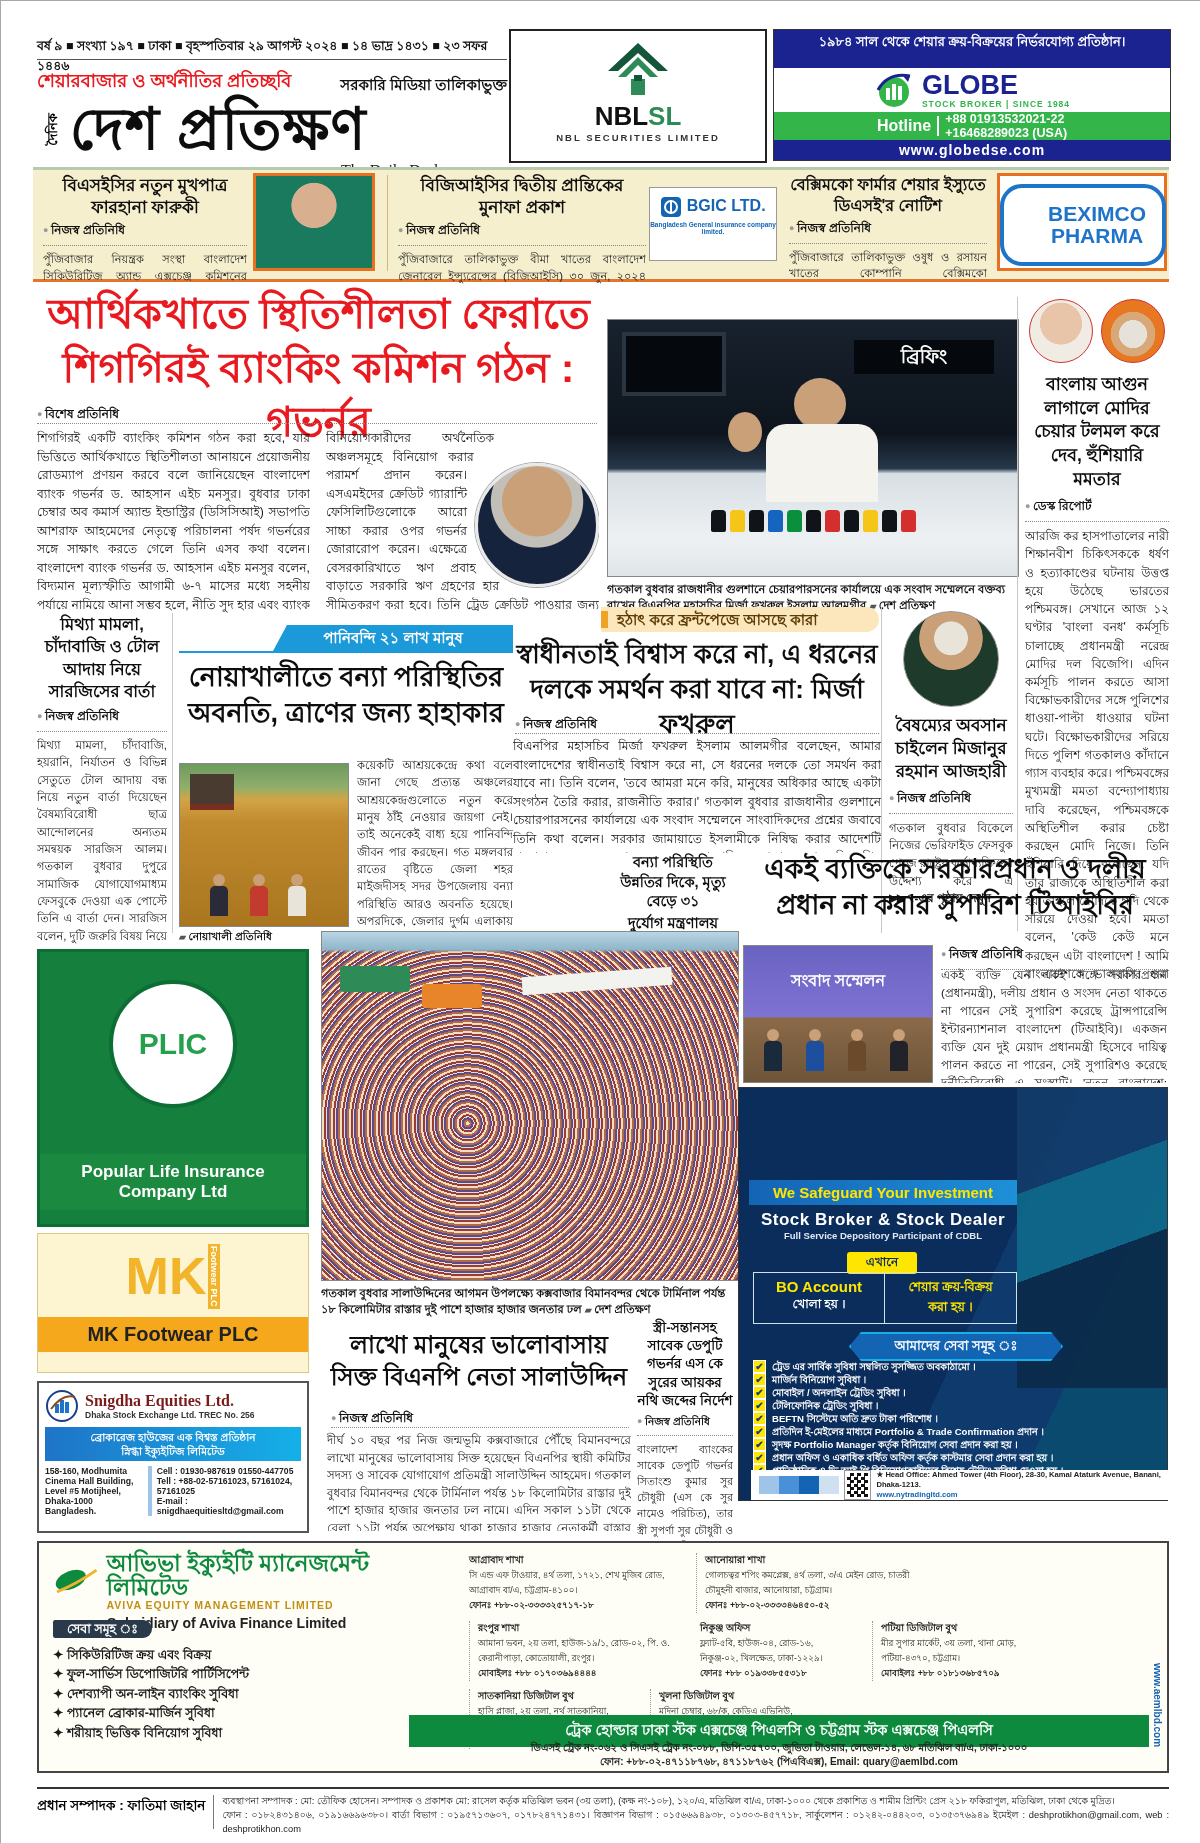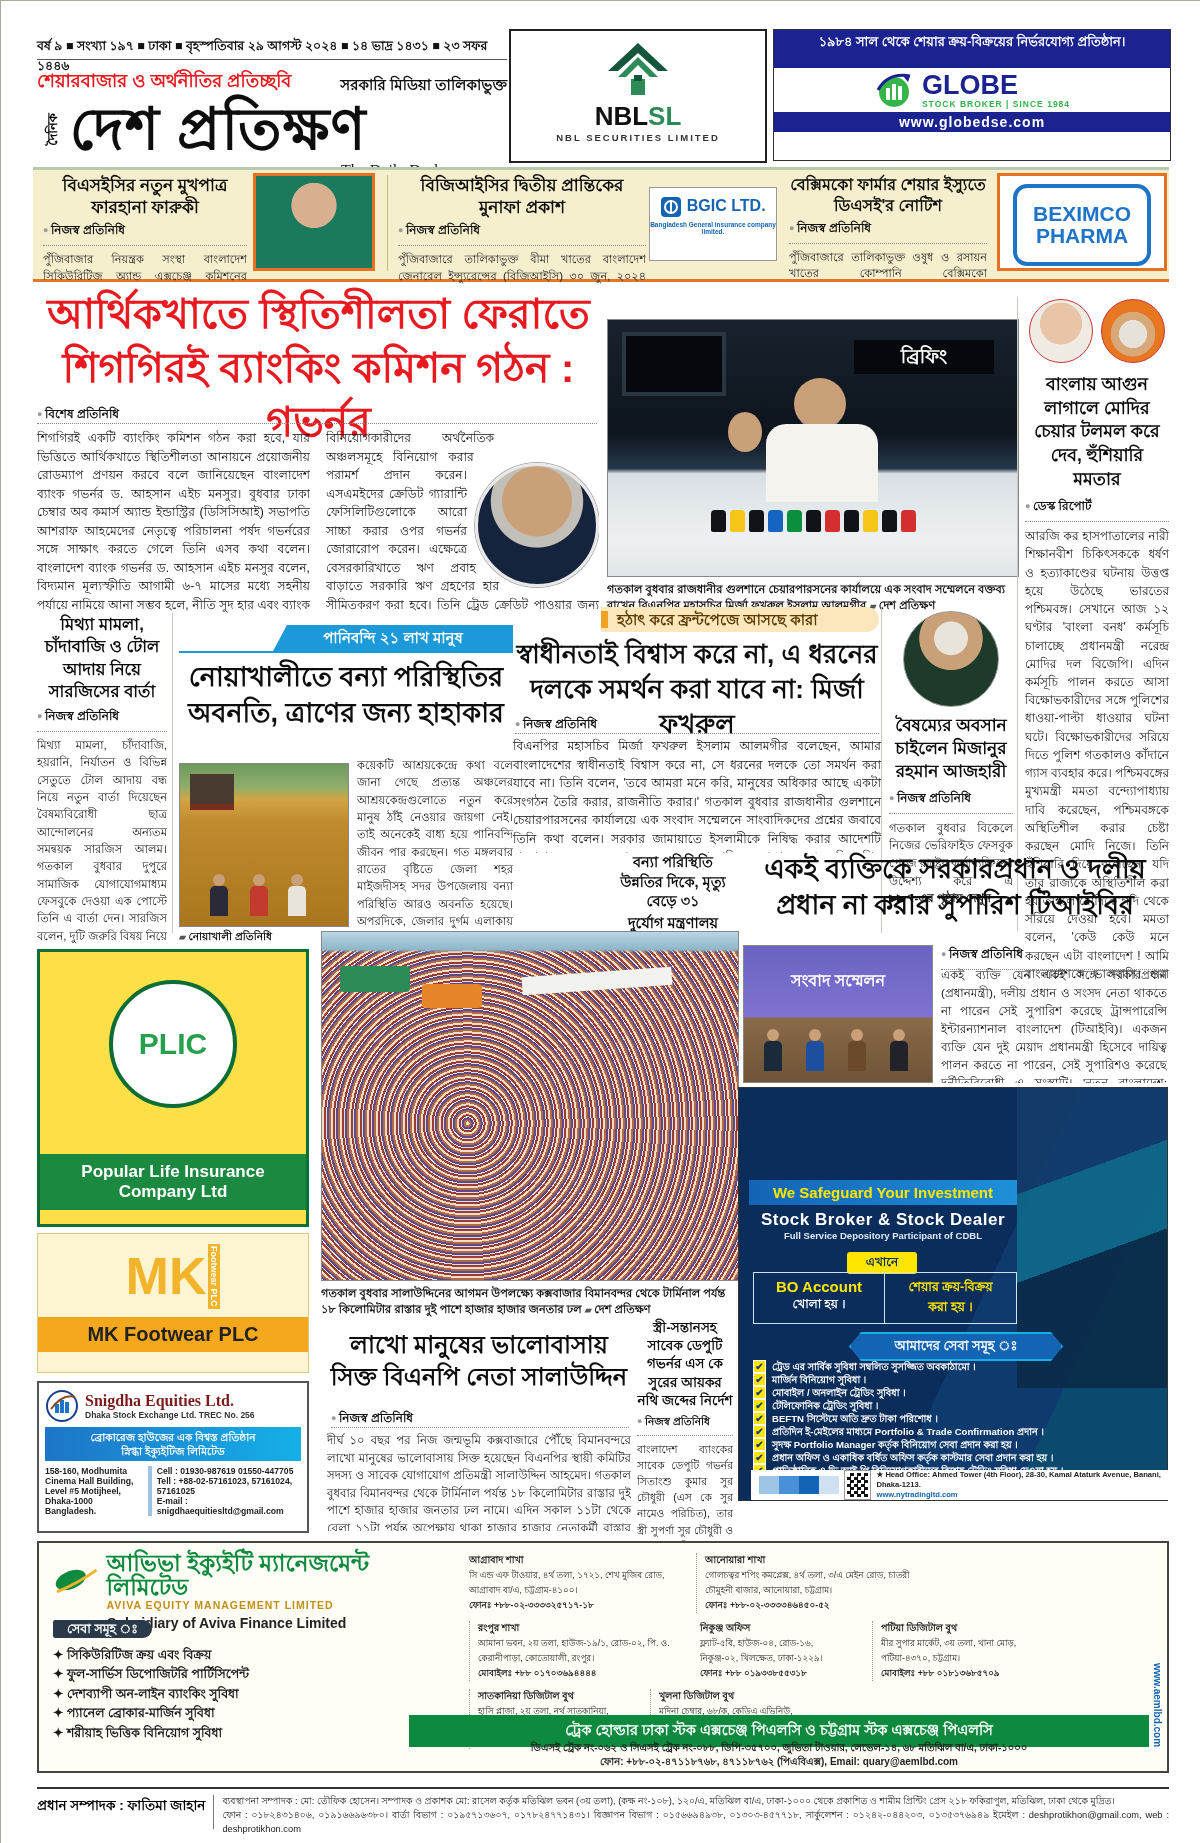--- a/index.html
+++ b/index.html
@@ -109,6 +109,14 @@
         <div style="font-size:8.5px;font-weight:bold;color:#33b54a;letter-spacing:1px;">STOCK BROKER  |  SINCE 1984</div>
       </div>
     </div>
+    <div class="greenband" style="height:28px;display:flex;align-items:center;justify-content:center;gap:6px;">
+      <span style="font-size:16px;font-weight:900;">Hotline</span>
+      <span style="border-left:2px solid #fff;height:20px;"></span>
+      <span style="font-size:12.5px;font-weight:900;line-height:1.15;">
+        <span style="display:block;">+88 01913532021-22</span>
+        <span style="display:block;">+16468289023 (USA)</span>
+      </span>
+    </div>
     <div class="navy c b" style="height:20px;font-size:14px;line-height:20px;letter-spacing:1px;">www.globedse.com</div>
   </div>
 

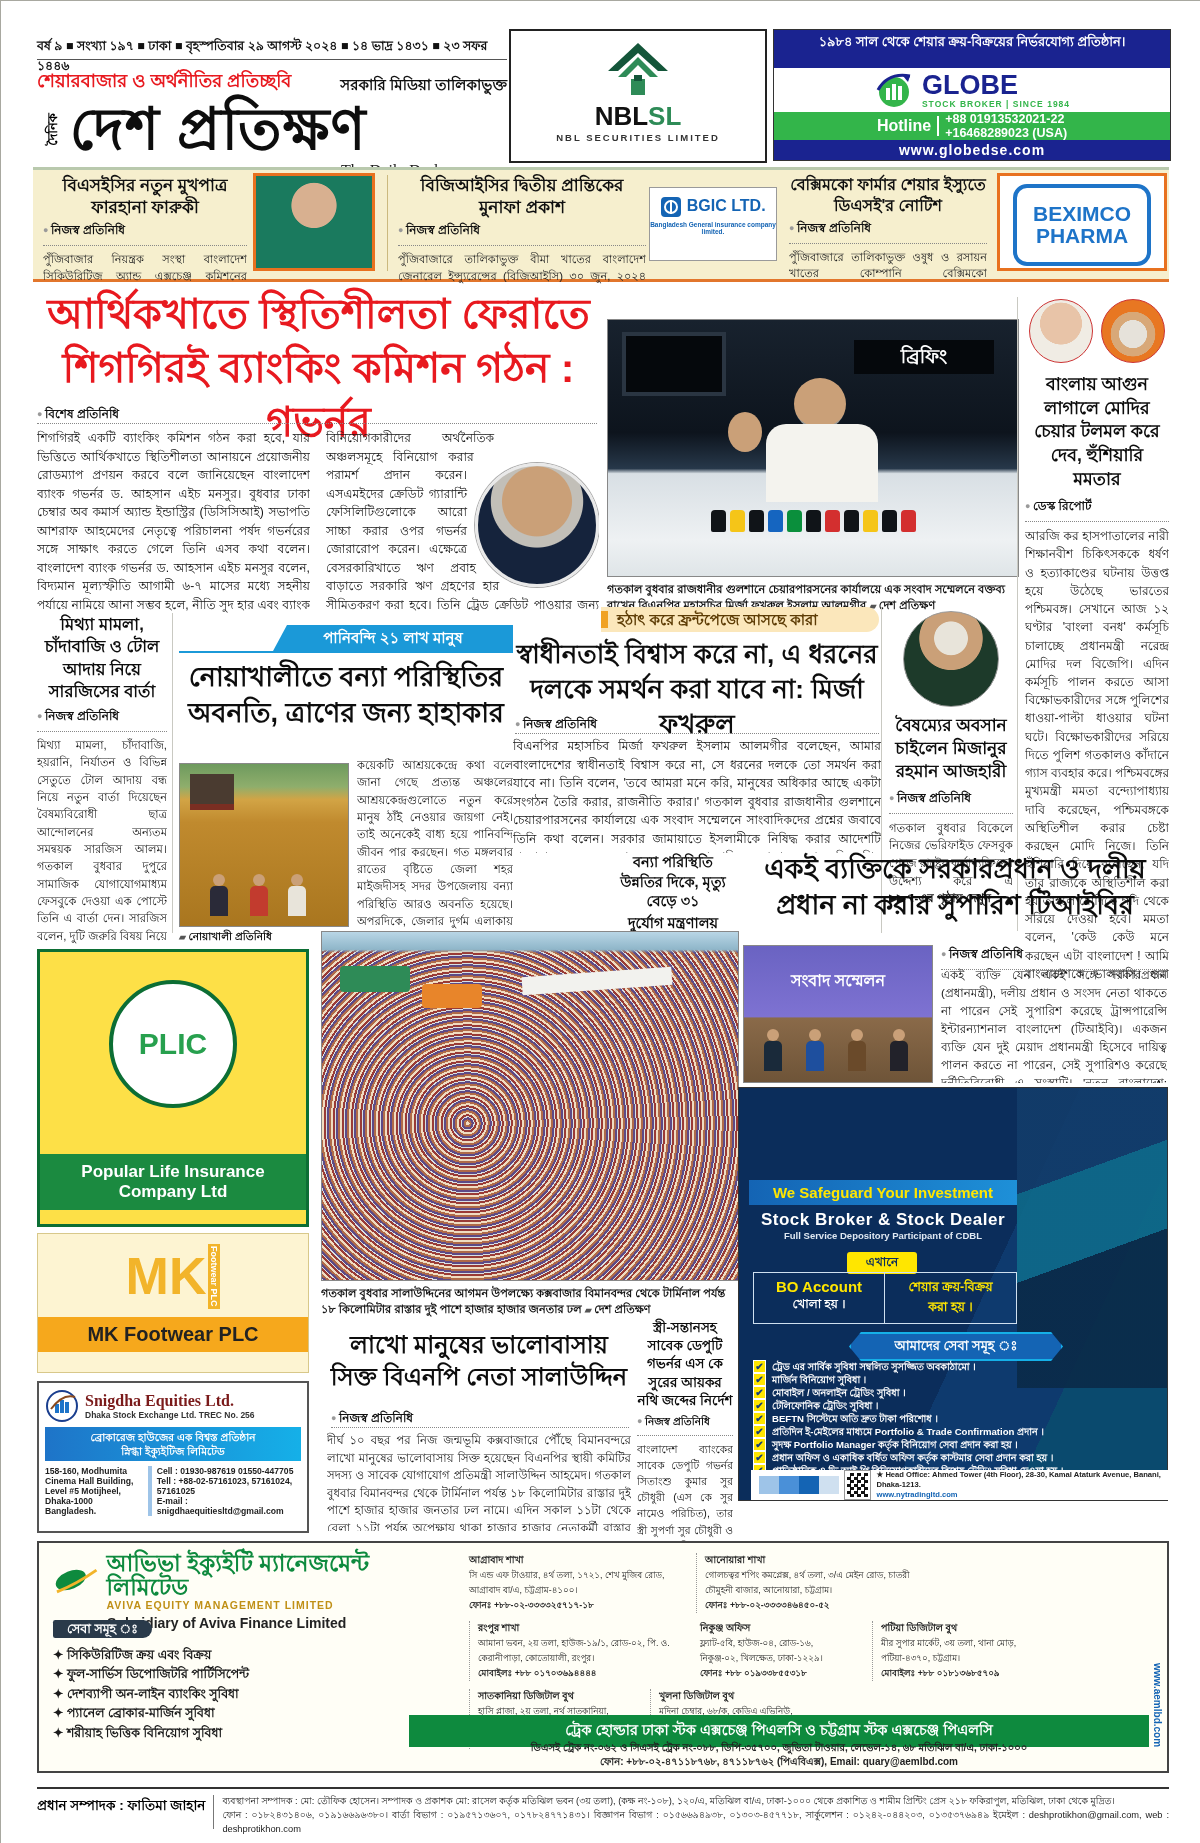--- a/index.html
+++ b/index.html
@@ -157,7 +157,7 @@
   </div>
 
   <div class="abs c" style="left:996px;top:172px;width:170px;height:98px;border:3px solid #e8711f;background:#fff;box-sizing:border-box;">
-    <div style="margin:8px auto 0;width:130px;height:74px;border:4px solid #1e74c8;border-radius:14px;display:flex;flex-direction:column;justify-content:center;">
+    <div style="margin:8px auto 0;width:130px;height:74px;border:4px solid #1e74c8;border-radius:22px;display:flex;flex-direction:column;justify-content:center;padding-left:28px;">
       <span style="font-size:21px;font-weight:900;color:#1e74c8;line-height:1.05;">BEXIMCO</span>
       <span style="font-size:21px;font-weight:900;color:#1e74c8;line-height:1.05;">PHARMA</span>
     </div>

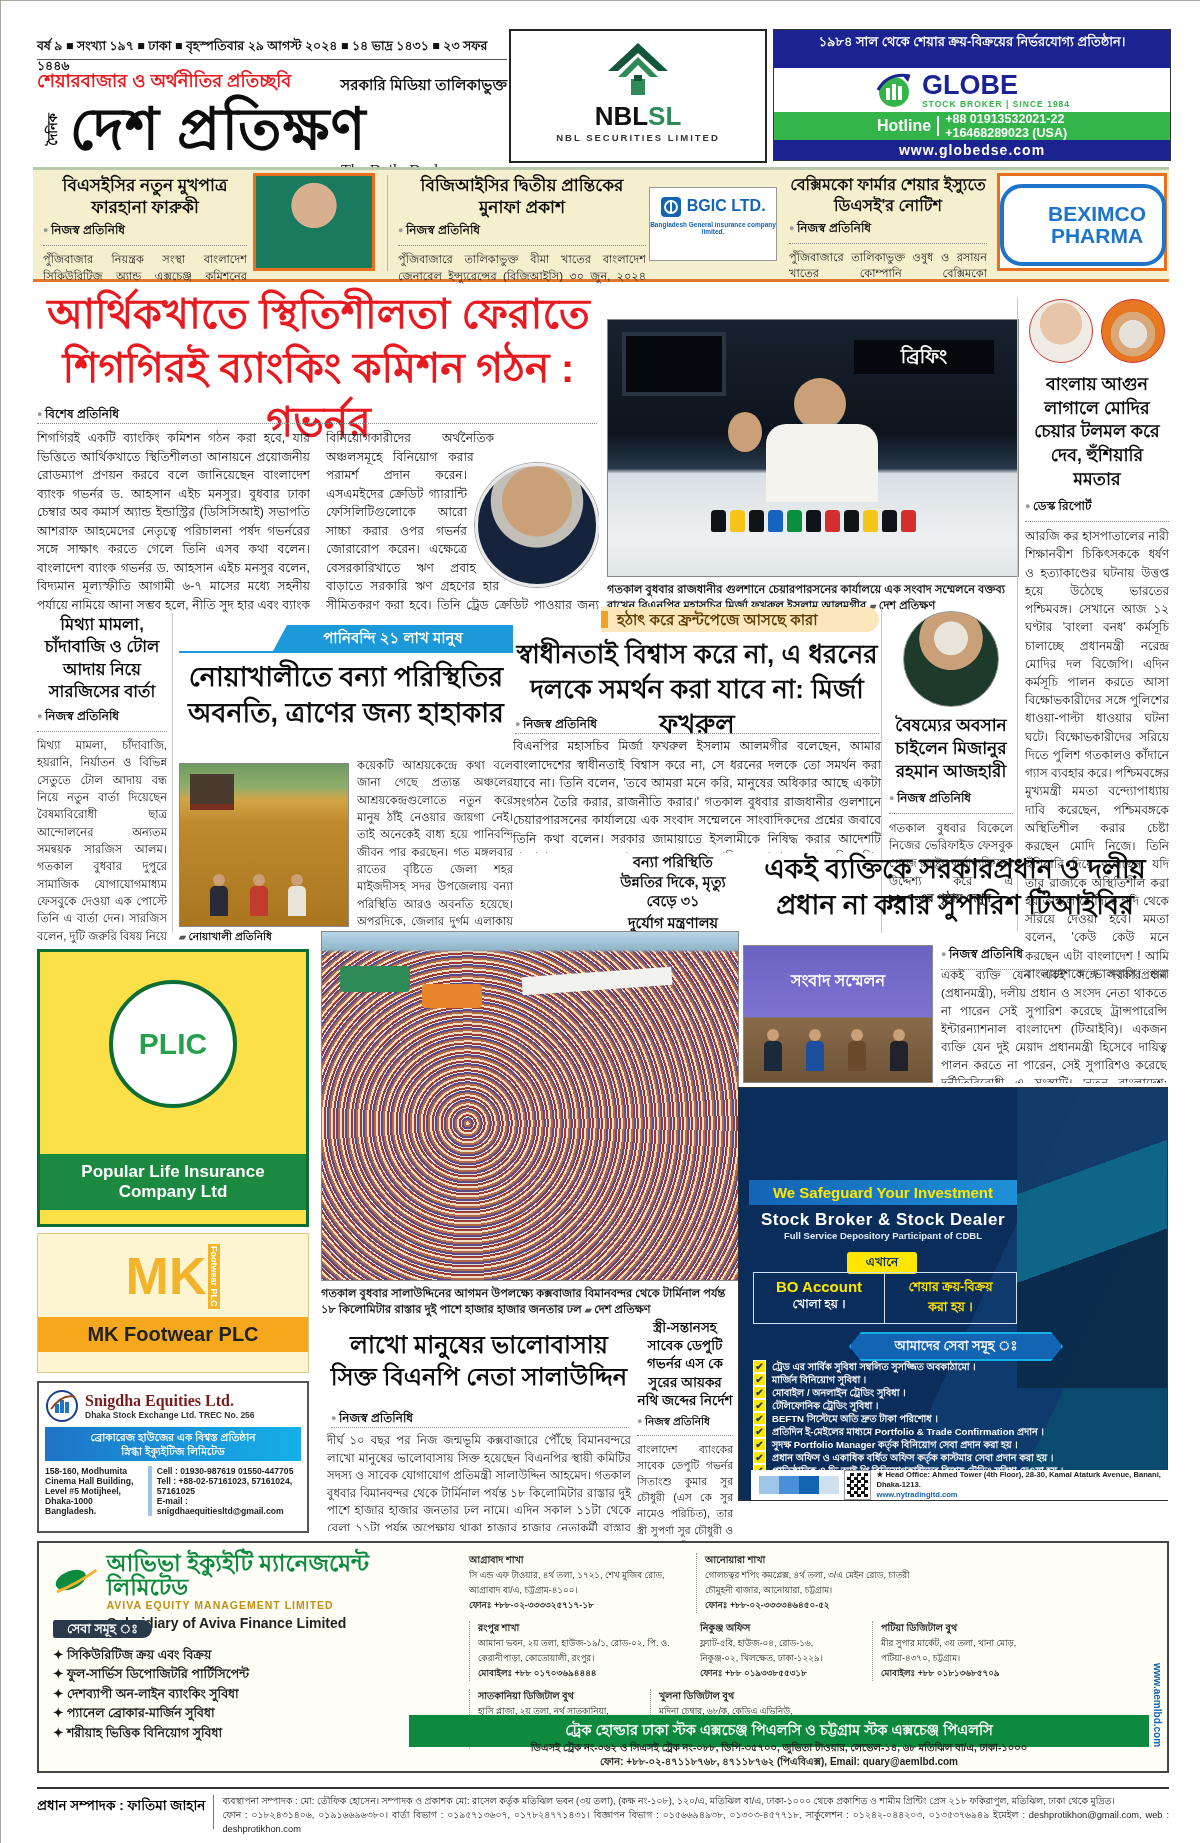--- a/index.html
+++ b/index.html
@@ -321,7 +321,7 @@
     <div class="body ov" style="height:108px;font-size:10.6px;">বাংলাদেশ ব্যাংকের সাবেক ডেপুটি গভর্নর সিতাংশু কুমার সুর চৌধুরী (এস কে সুর নামেও পরিচিত), তার স্ত্রী সুপর্ণা সুর চৌধুরী ও কন্যা নন্দিতা সুর চৌধুরীর আয়কর নথি জব্দের আদেশ দিয়েছেন আদালত। গতকাল বুধবার শুনানি</div>
   </div>
 
-  <div class="abs c" style="left:36px;top:948px;width:272px;height:278px;background:#fde047;border:3px solid #0c6e34;box-sizing:border-box;">
+  <div class="abs c" style="left:36px;top:948px;width:272px;height:278px;background:#15803d;border:3px solid #0c6e34;box-sizing:border-box;">
     <div class="circle" style="width:120px;height:120px;margin:28px auto 0;background:#fff;display:flex;align-items:center;justify-content:center;border:4px solid #0c6e34;">
       <span style="font-size:30px;font-weight:900;color:#27a04e;">PLIC</span>
     </div>

